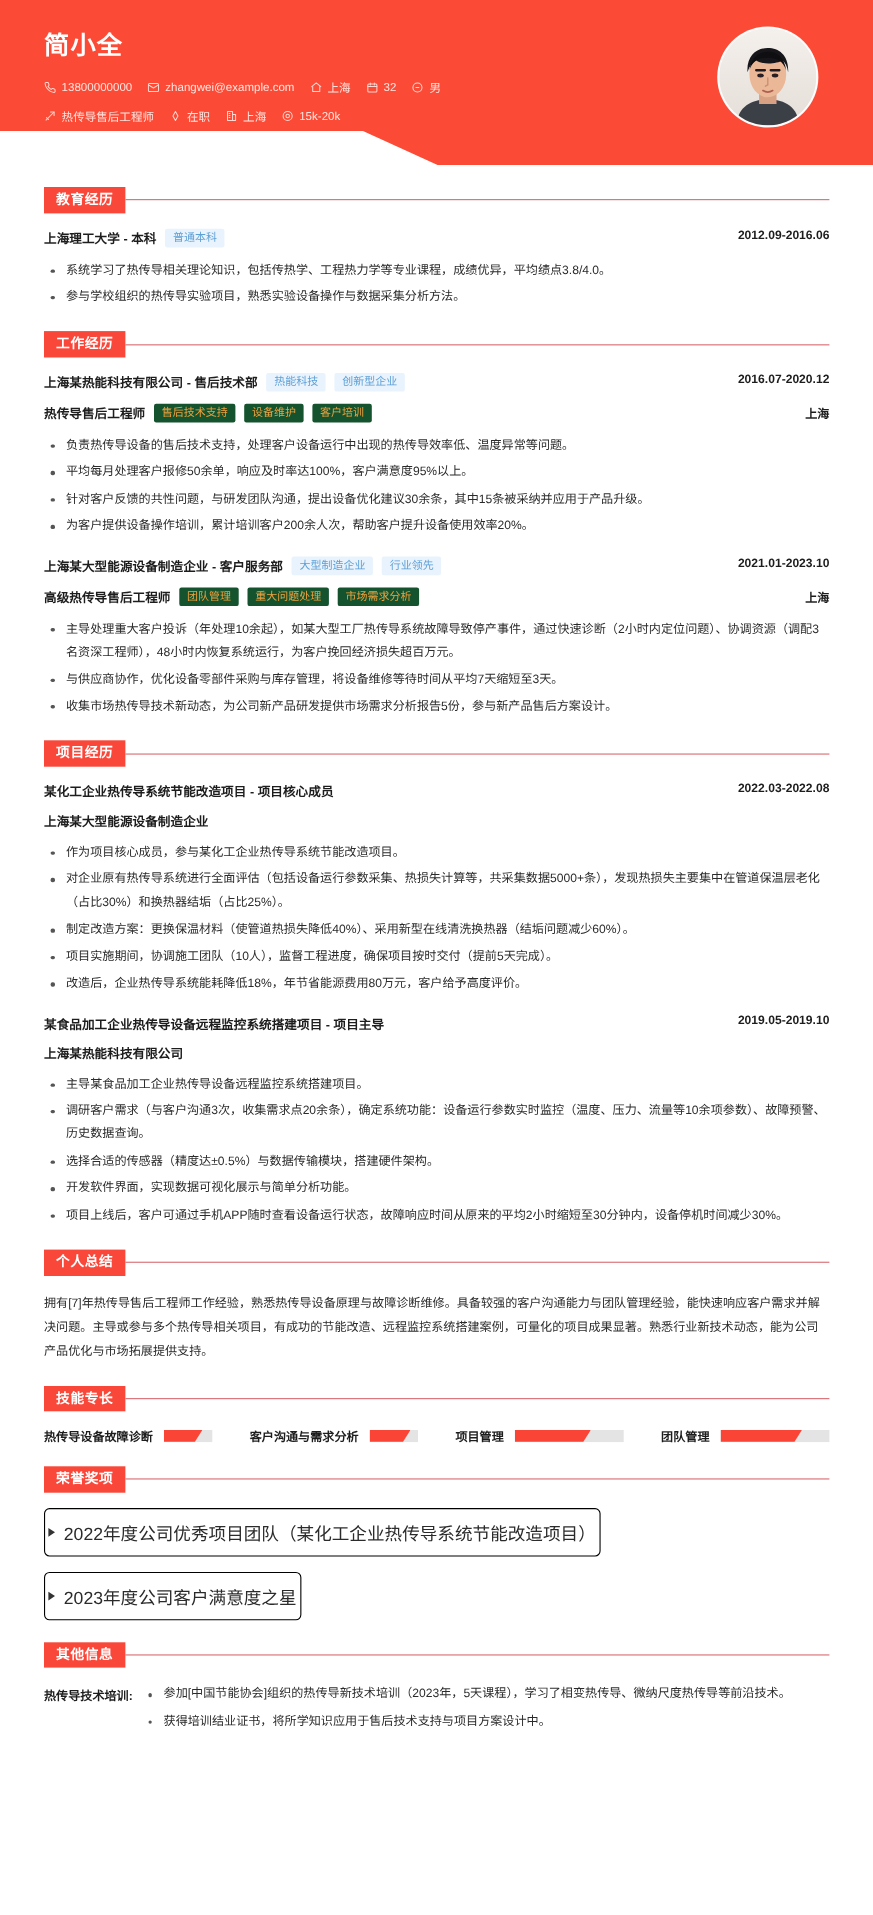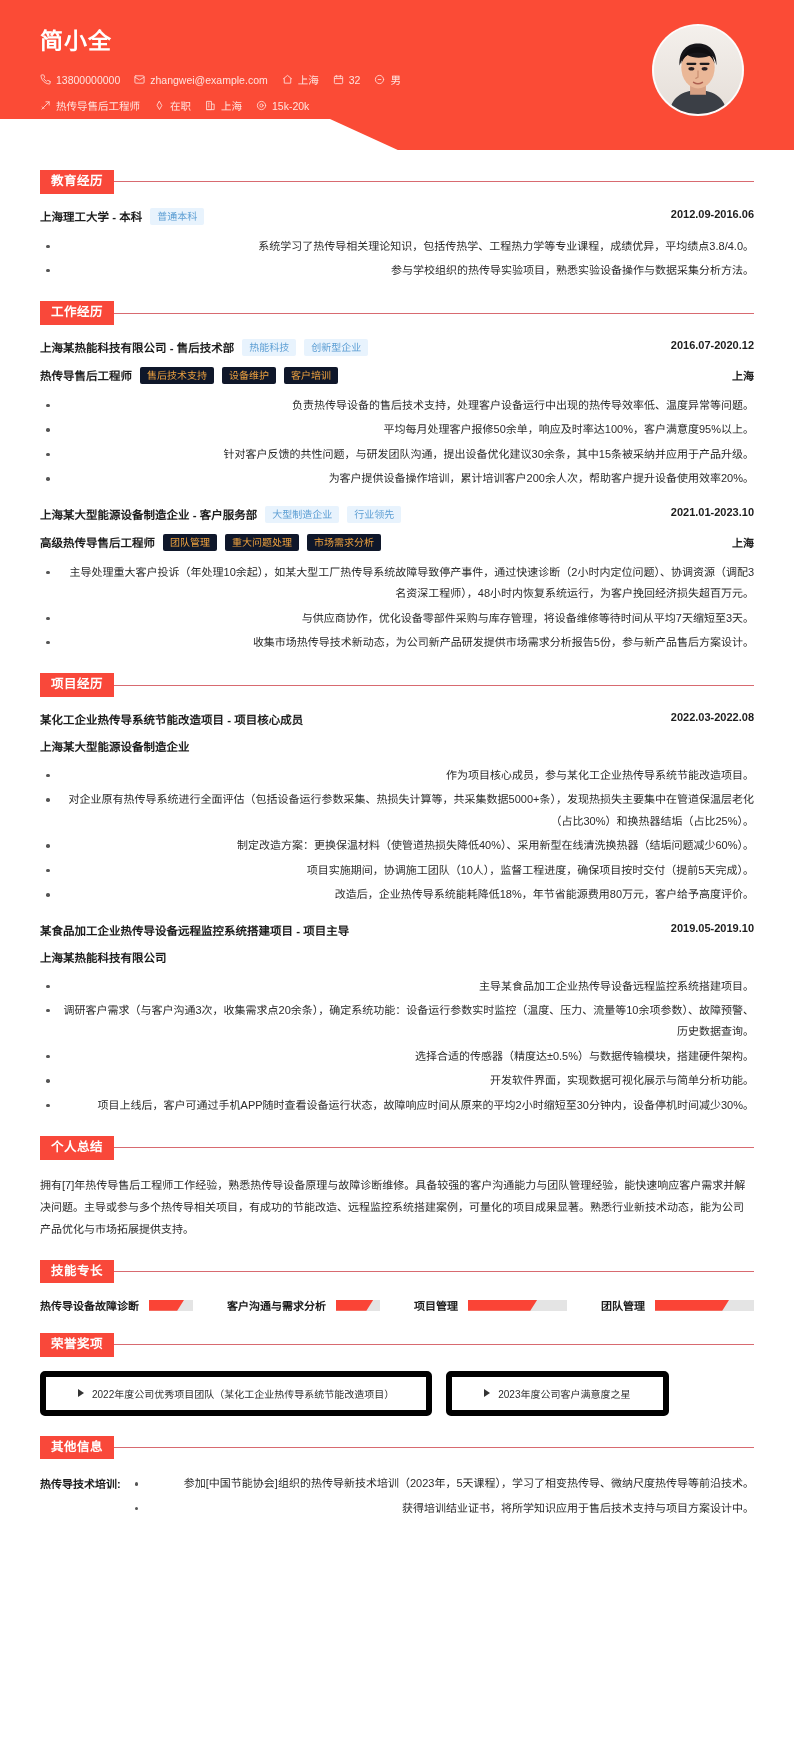--- a/index.html
+++ b/index.html
@@ -169,7 +169,6 @@
     line-height: 1.95;
     color: #2b2b2b;
     margin-bottom: 3px;
-    text-align: right;
   }
   ul.bullets li::before {
     content: "";

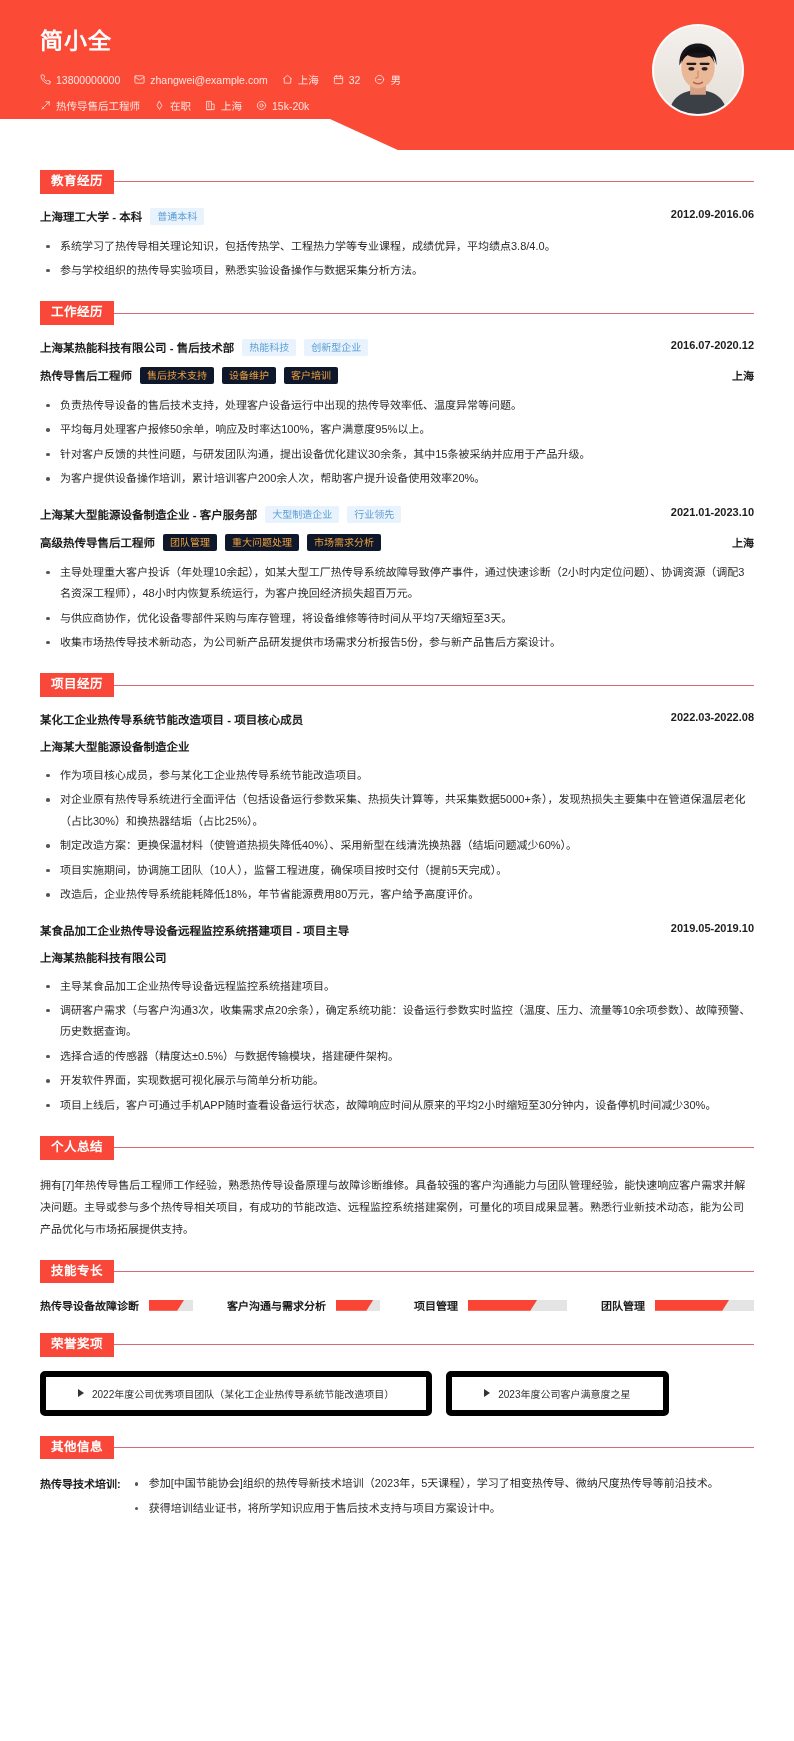--- a/index.html
+++ b/index.html
@@ -146,7 +146,7 @@
   }
   .tag-orange {
     display: inline-block;
-    background: #0f172a;
+    background: #14532d;
     color: #eea23f;
     font-size: 10px;
     padding: 3px 7px;

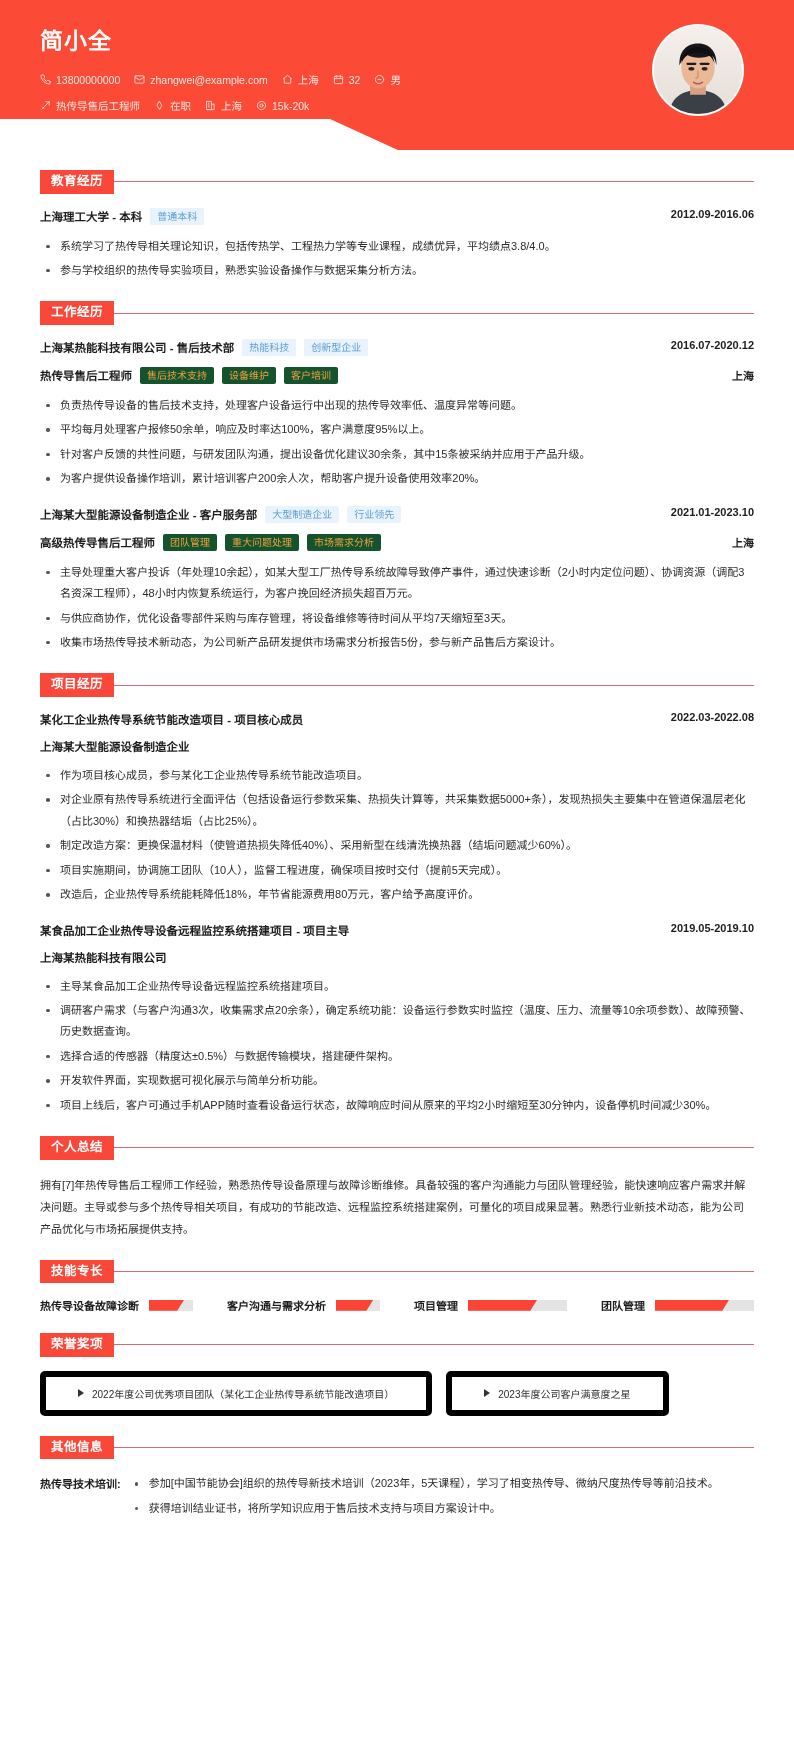--- a/index.html
+++ b/index.html
@@ -230,10 +230,10 @@
     display: inline-flex;
     align-items: center;
     gap: 8px;
-    border: 6px solid #000000;
+    border: 1px solid #000000;
     border-radius: 5px;
-    padding: 9px 32px;
-    font-size: 10px;
+    padding: 9px 3px;
+    font-size: 16px;
     color: #2b2b2b;
     background: #fff;
   }

